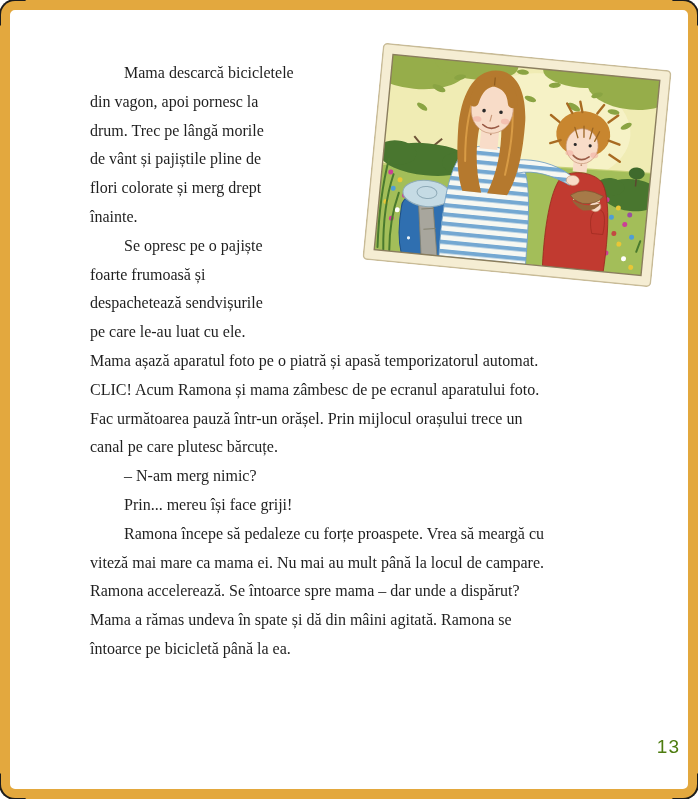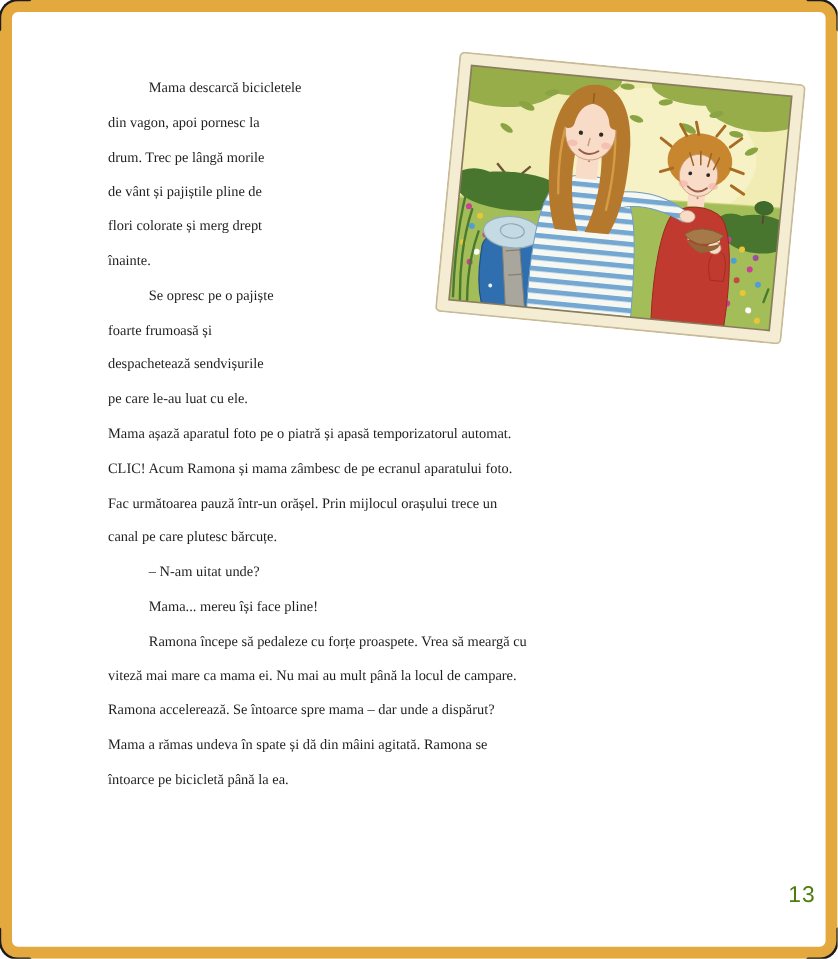--- a/index.html
+++ b/index.html
@@ -15,7 +15,7 @@
   .corner-mark.br{right:-11px;bottom:-11px;border-bottom-color:#1c1c1c;border-right-color:#1c1c1c;border-bottom-right-radius:16px;}
   .text-block{
     position:absolute;left:80px;top:49px;width:548px;
-    font-size:12px;line-height:28.8px;color:#1f1f1f;
+    font-size:16px;line-height:28.8px;color:#1f1f1f;
   }
   .text-block p{margin:0;text-indent:34px;white-space:pre-line;}
   .polaroid{

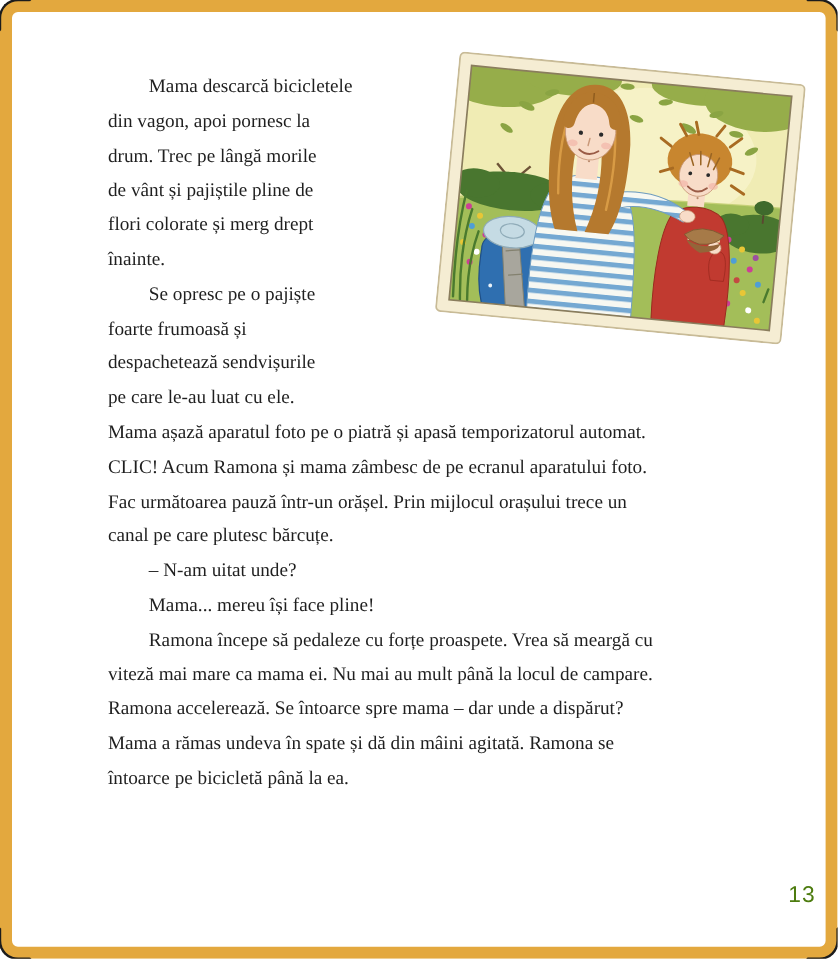--- a/index.html
+++ b/index.html
@@ -52,7 +52,7 @@
 CLIC! Acum Ramona și mama zâmbesc de pe ecranul aparatului foto.
 Fac următoarea pauză într-un orășel. Prin mijlocul orașului trece un
 canal pe care plutesc bărcuțe.</p>
-    <p>– N-am uitat unde?</p>
+    <p>– N-am merg nimic?</p>
     <p>Mama... mereu își face pline!</p>
     <p>Ramona începe să pedaleze cu forțe proaspete. Vrea să meargă cu
 viteză mai mare ca mama ei. Nu mai au mult până la locul de campare.

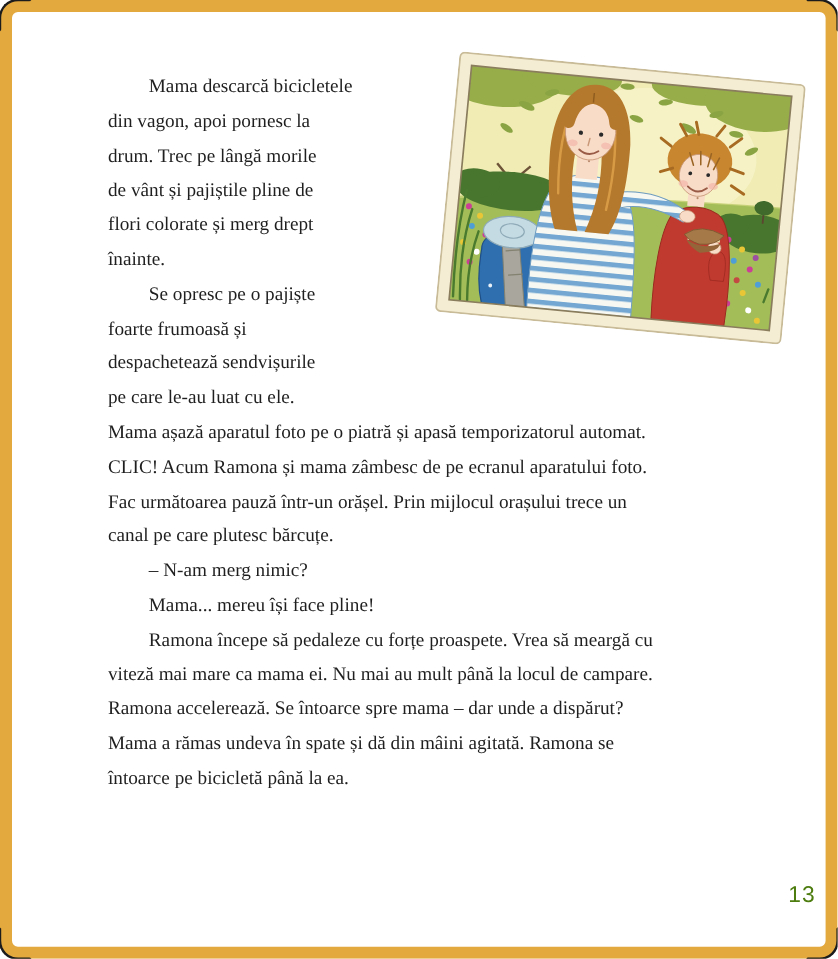--- a/index.html
+++ b/index.html
@@ -53,7 +53,7 @@
 Fac următoarea pauză într-un orășel. Prin mijlocul orașului trece un
 canal pe care plutesc bărcuțe.</p>
     <p>– N-am merg nimic?</p>
-    <p>Mama... mereu își face pline!</p>
+    <p>Prin... mereu își face griji!</p>
     <p>Ramona începe să pedaleze cu forțe proaspete. Vrea să meargă cu
 viteză mai mare ca mama ei. Nu mai au mult până la locul de campare.
 Ramona accelerează. Se întoarce spre mama – dar unde a dispărut?

